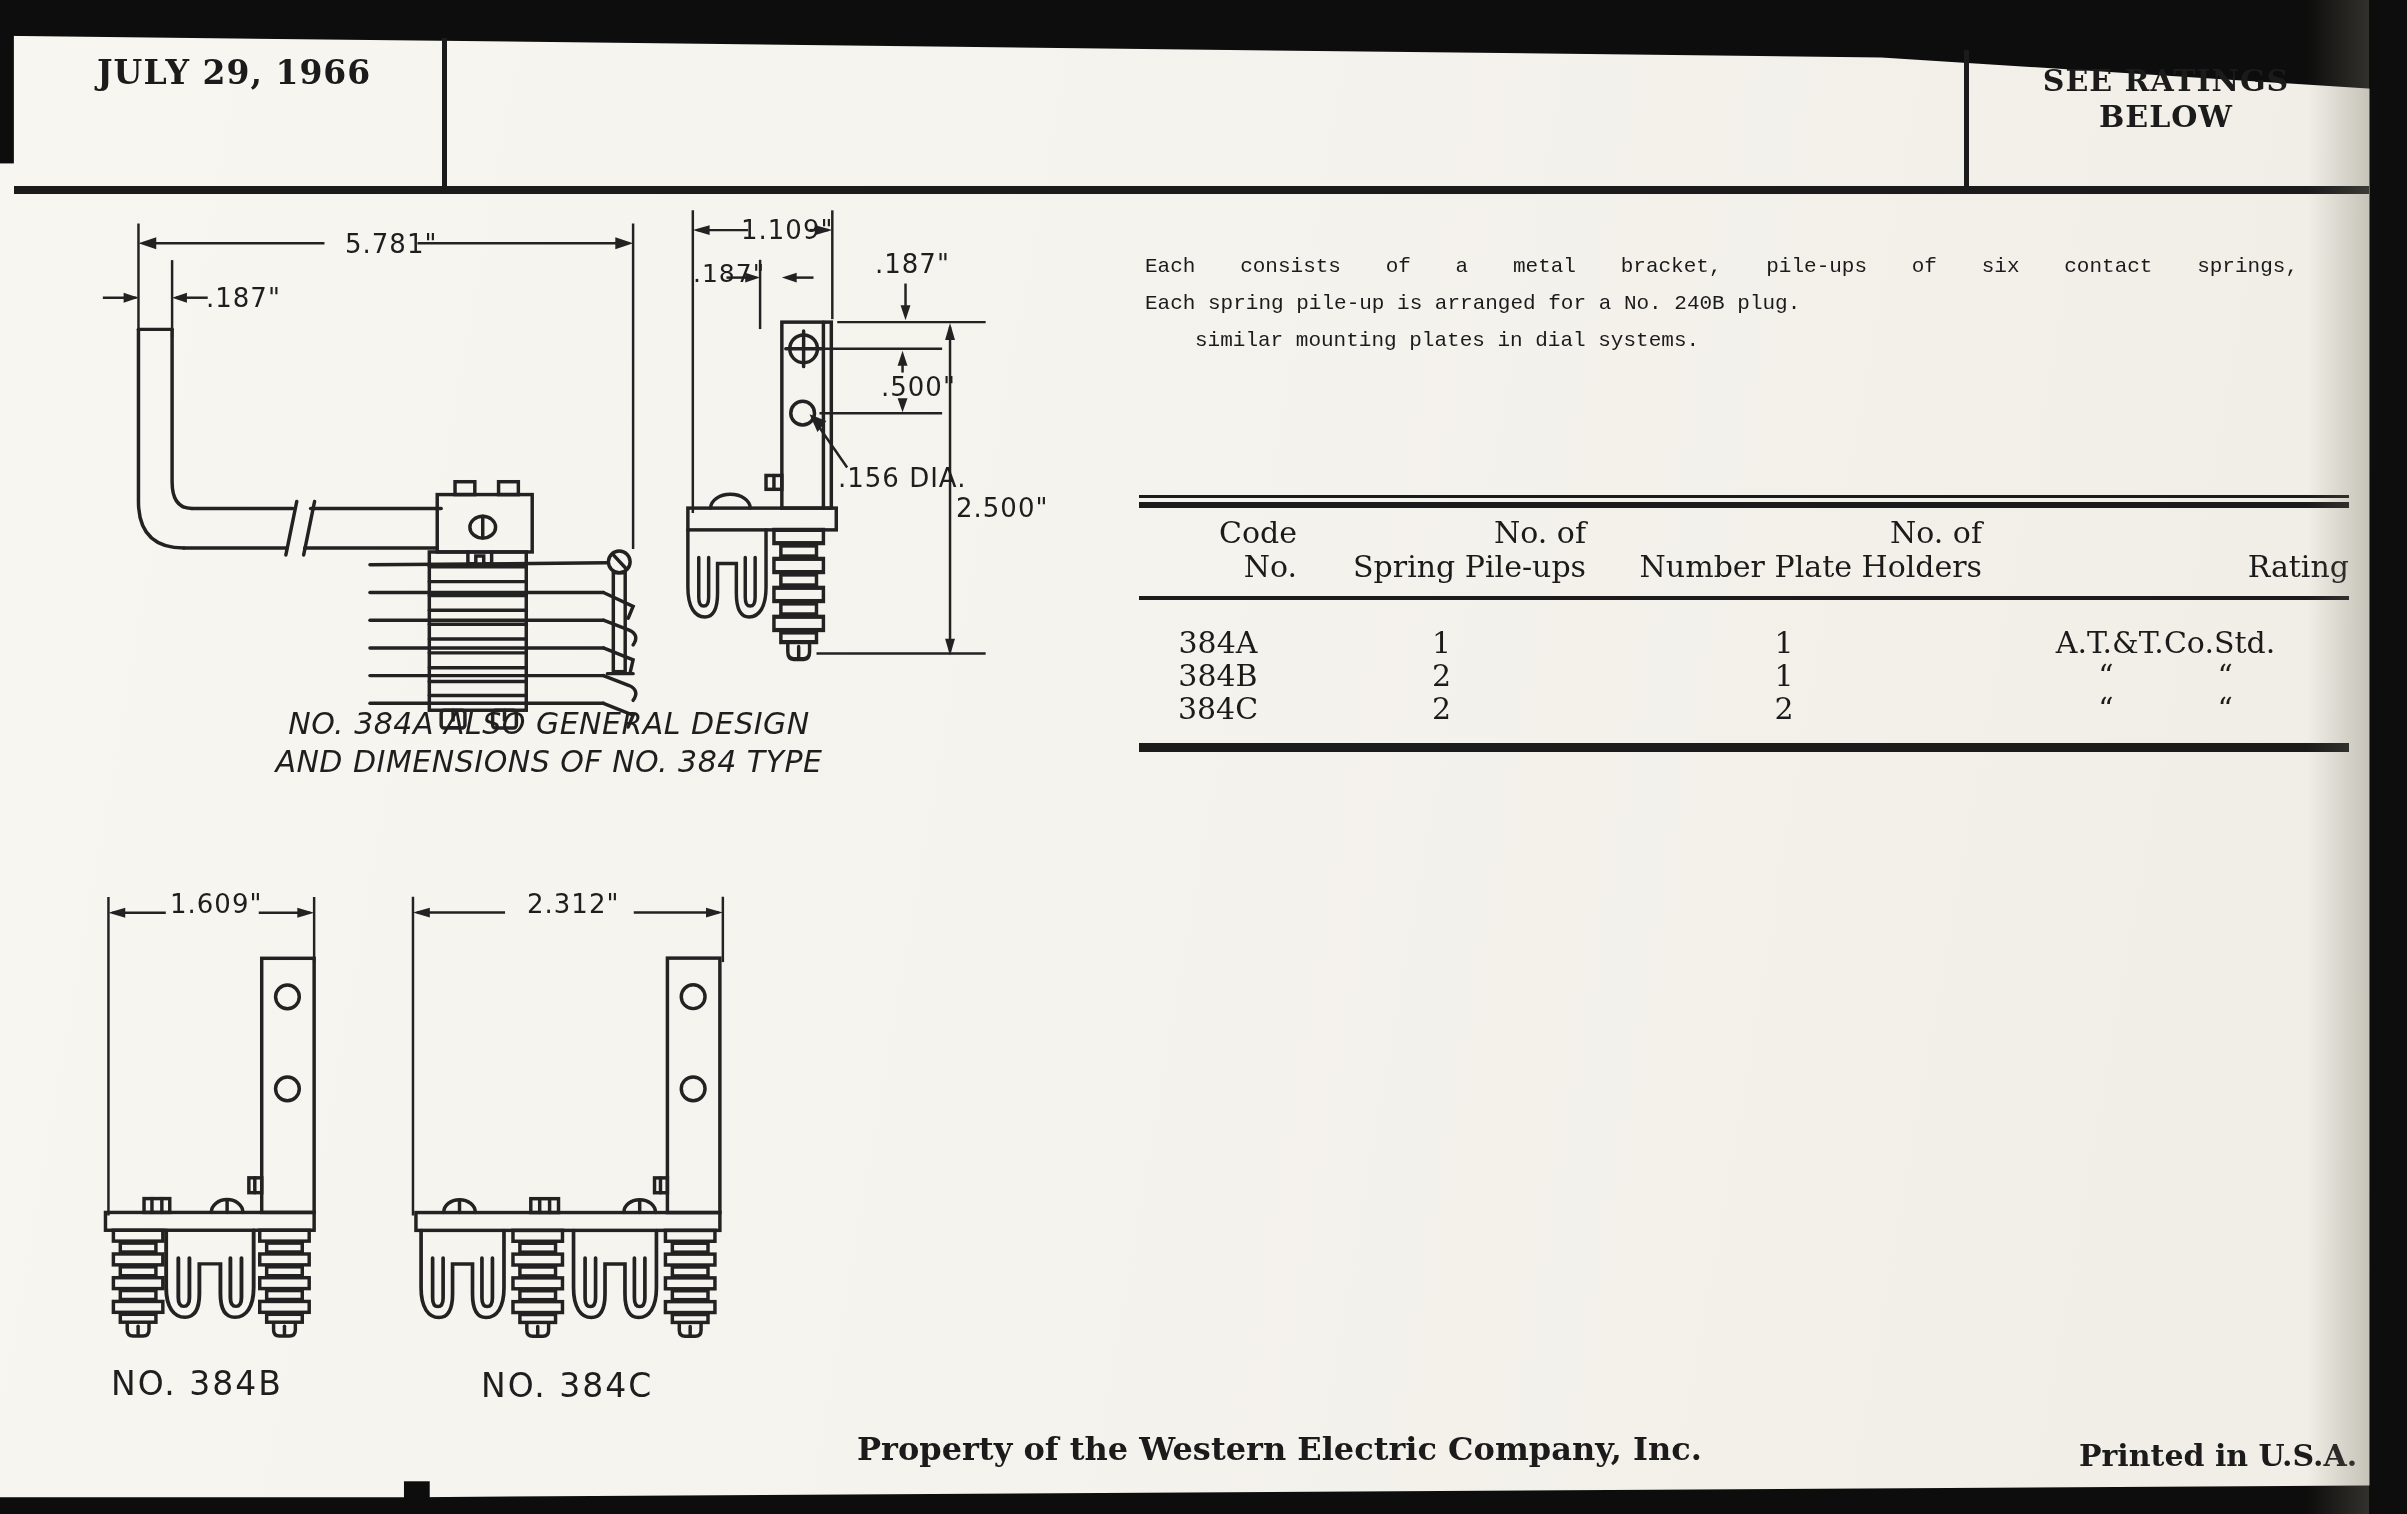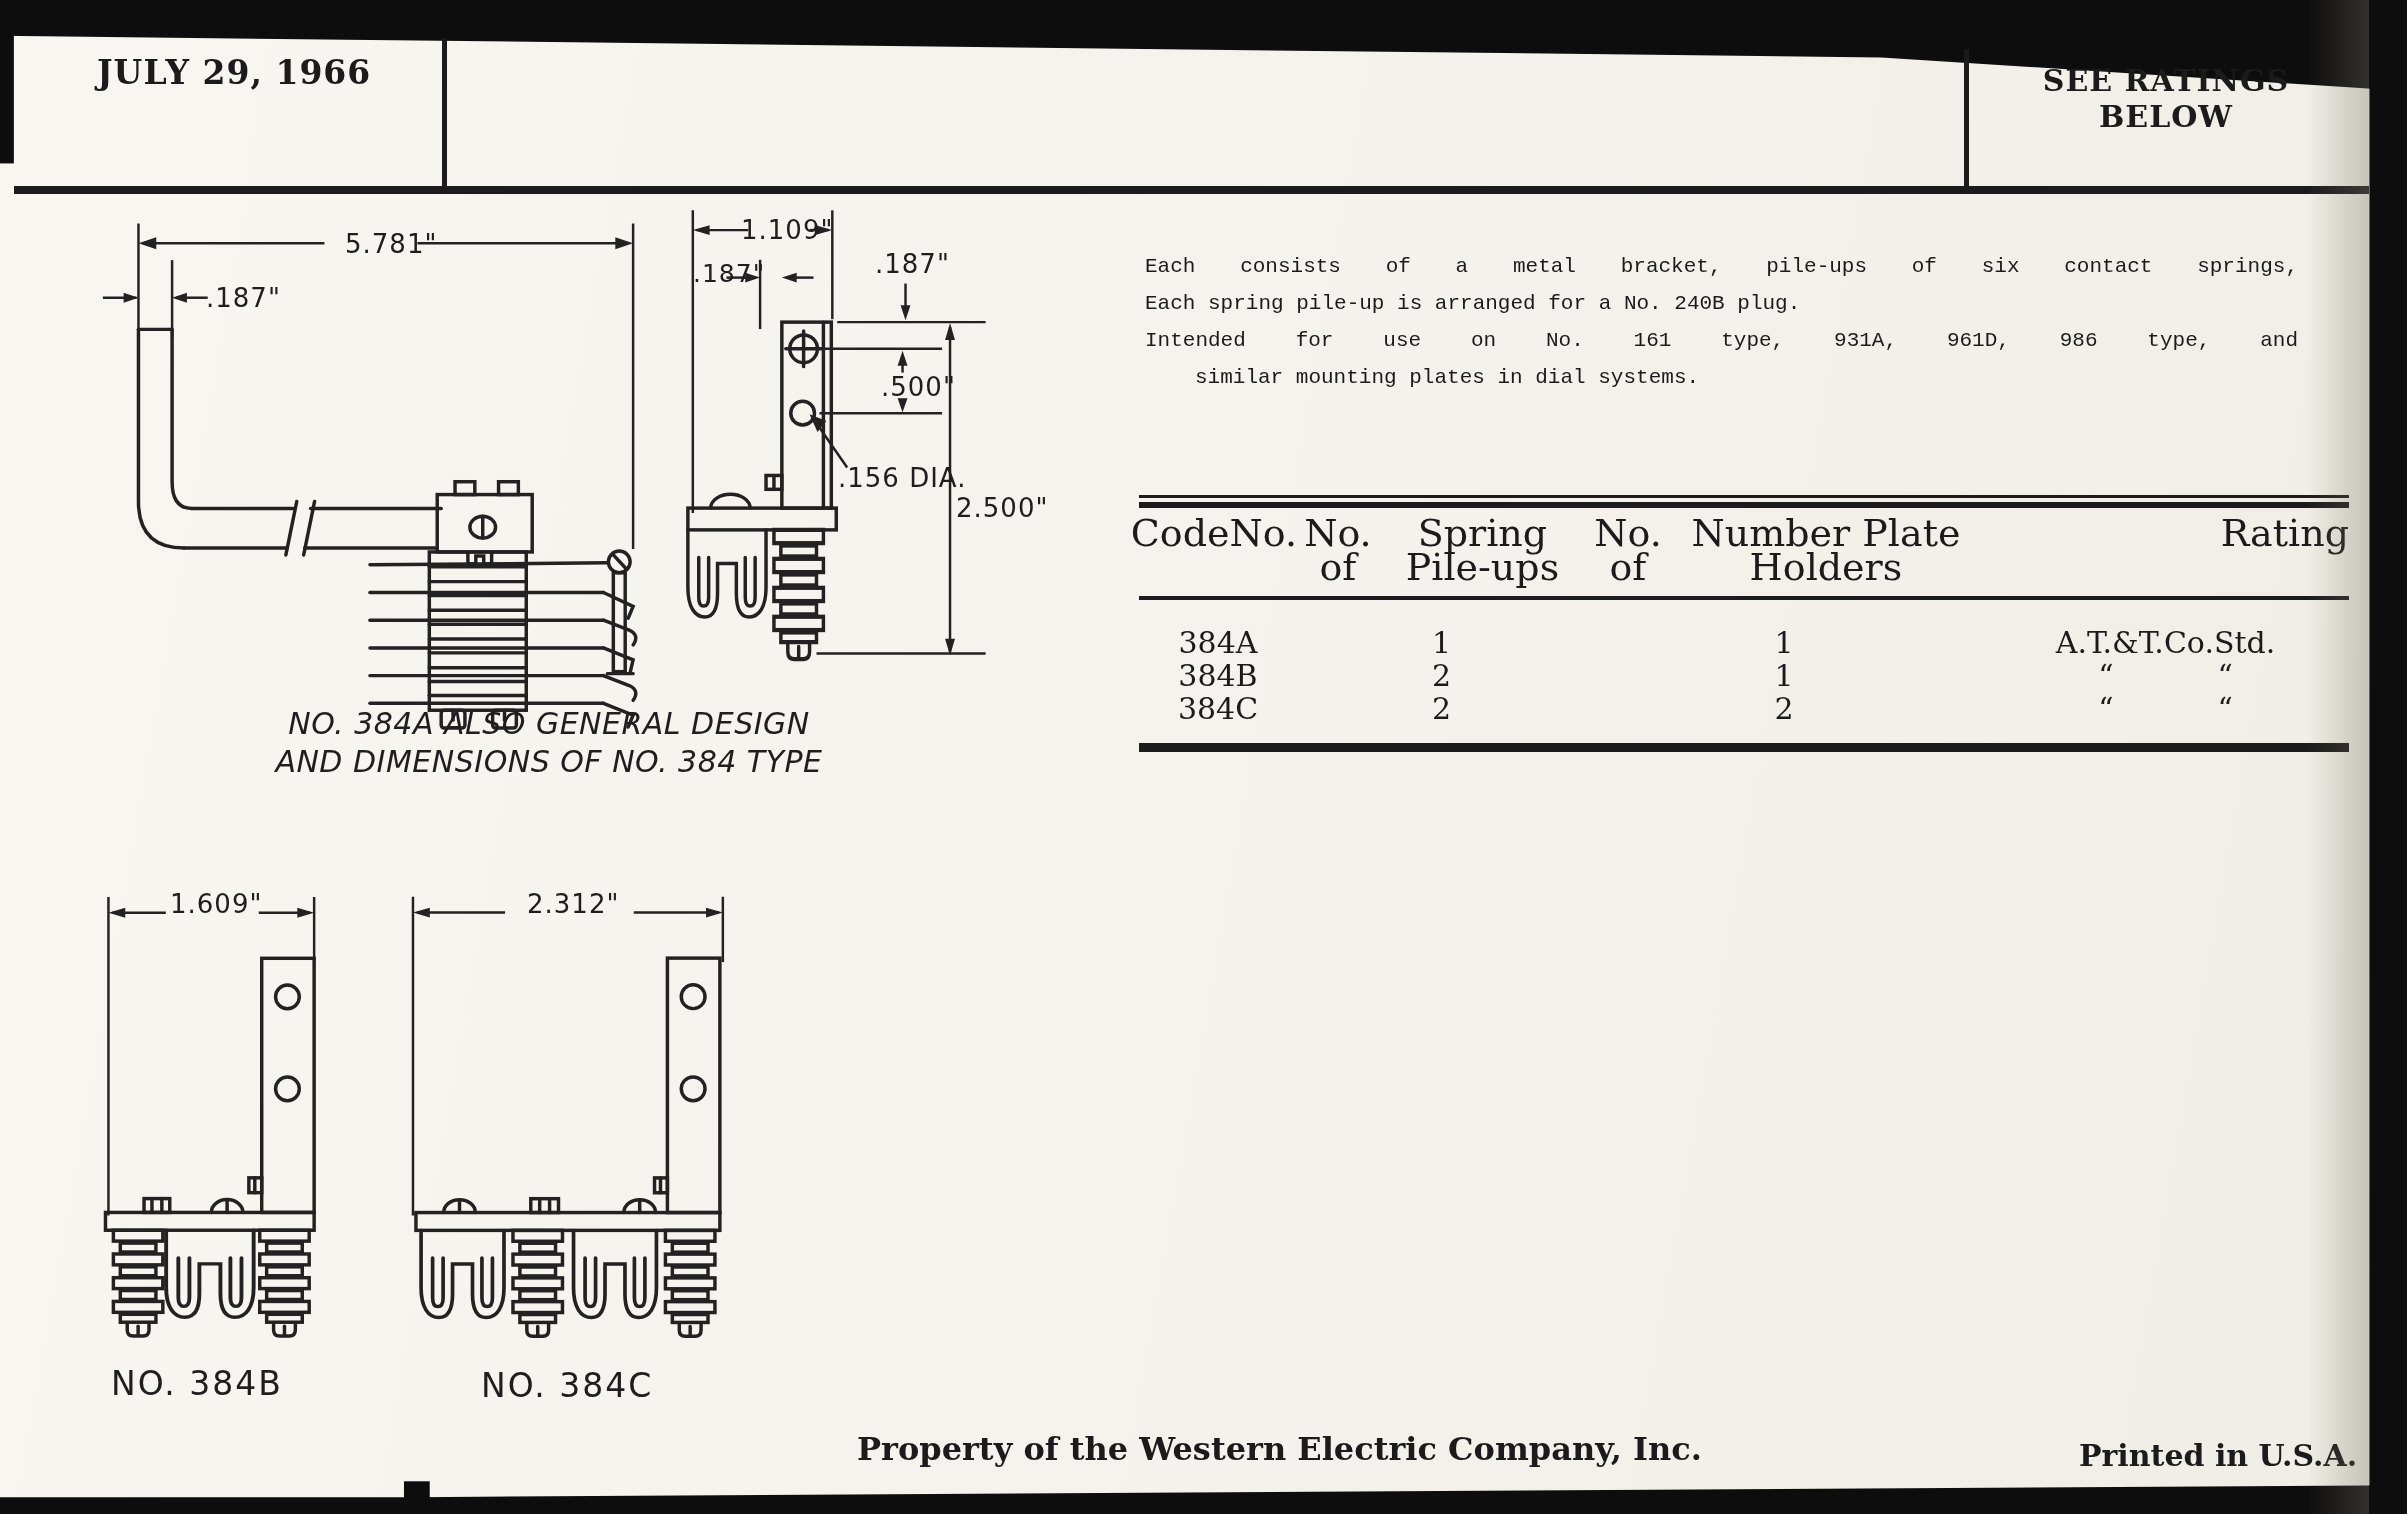--- a/index.html
+++ b/index.html
@@ -105,7 +105,6 @@
   <div class="desc">
     <div class="ln just">Each consists of a metal bracket, pile-ups of six contact springs,</div>
     <div class="ln">Each spring pile-up is arranged for a No. 240B plug.</div>
-    <div class="ln just">Intended for use on No. 161 type, 931A, 961D, 986 type, and</div>
     <div class="ln ind">similar mounting plates in dial systems.</div>
   </div>
 

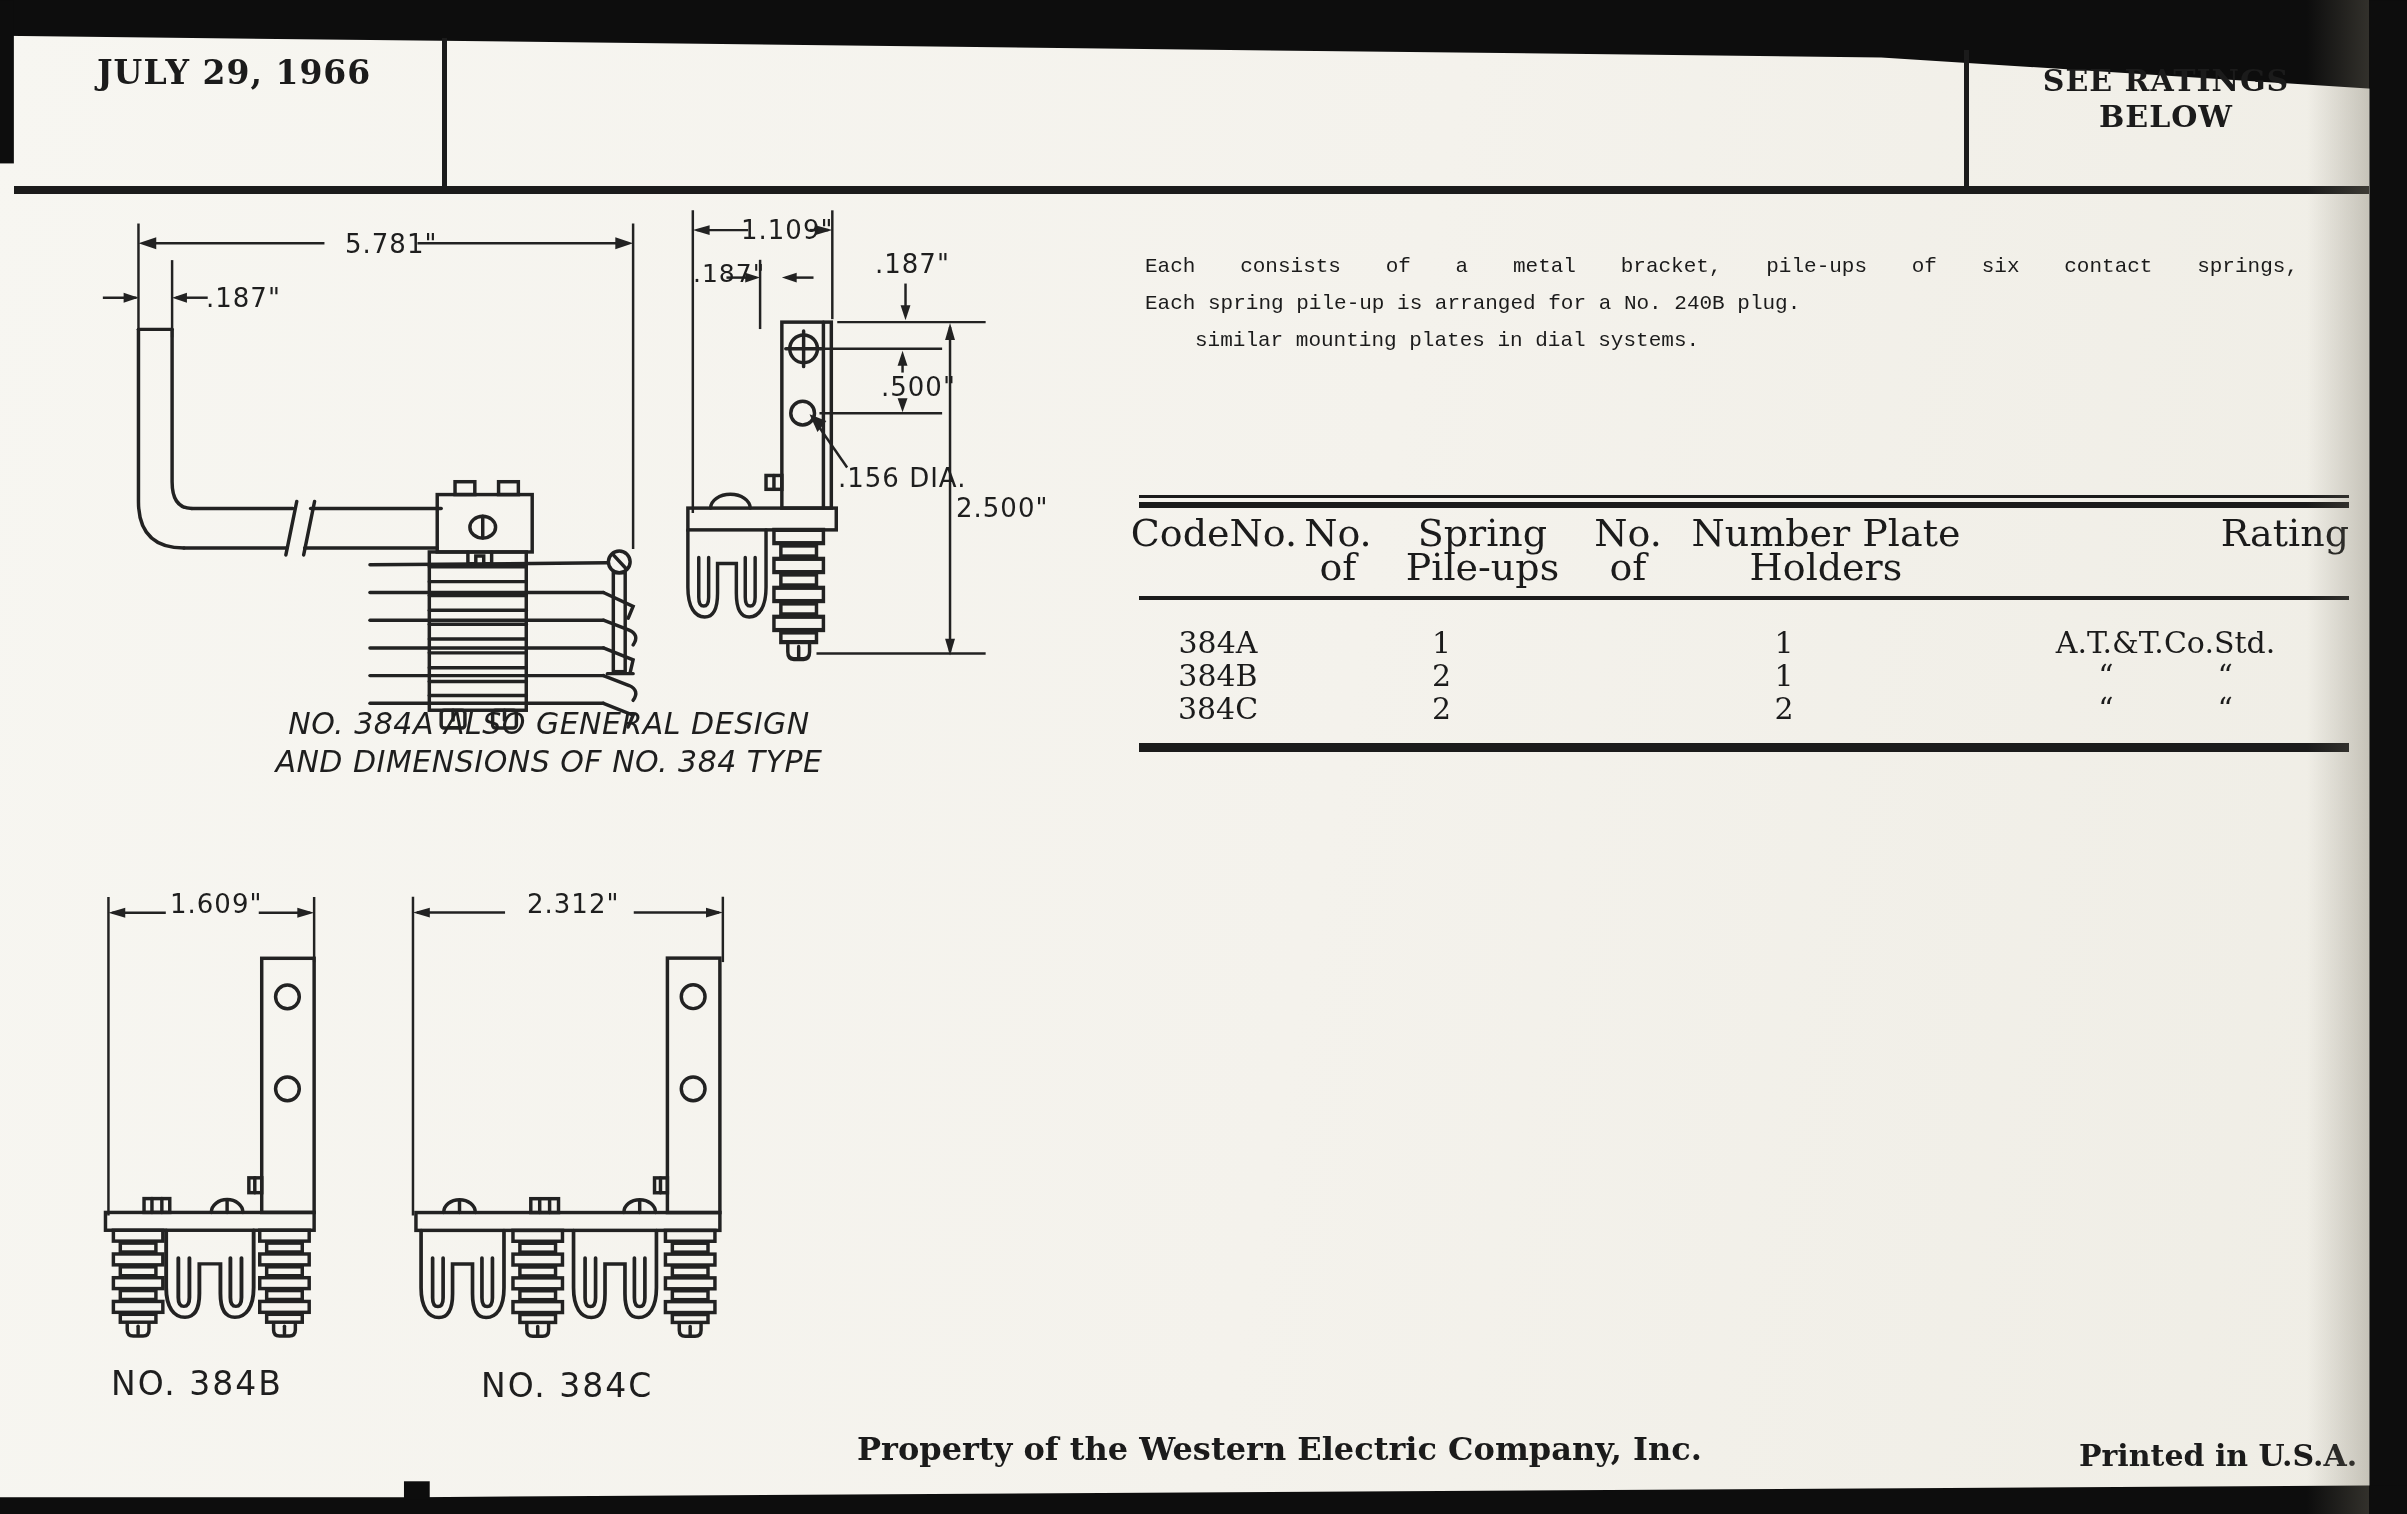--- a/index.html
+++ b/index.html
@@ -29,8 +29,8 @@
   .rule-d{height:9px;background:#1b1b1b;margin-top:18px;}
   .trow{display:flex;}
   .thead{padding-top:8px;}
-  .th{display:flex;flex-direction:row;justify-content:flex-end;text-align:center;
-      font-size:38px;line-height:34px;}
+  .th{display:flex;flex-direction:column;justify-content:flex-end;text-align:right;
+      font-size:30px;line-height:34px;}
   .td{text-align:center;font-size:30px;line-height:33px;}
   .c-code{width:158px;}
   .c-pile{width:289px;}

